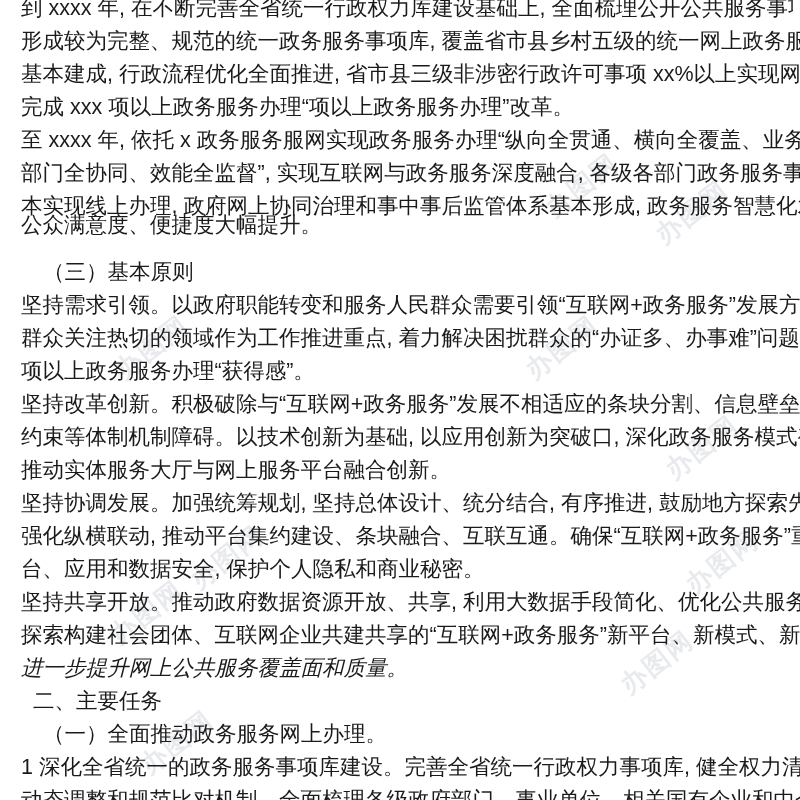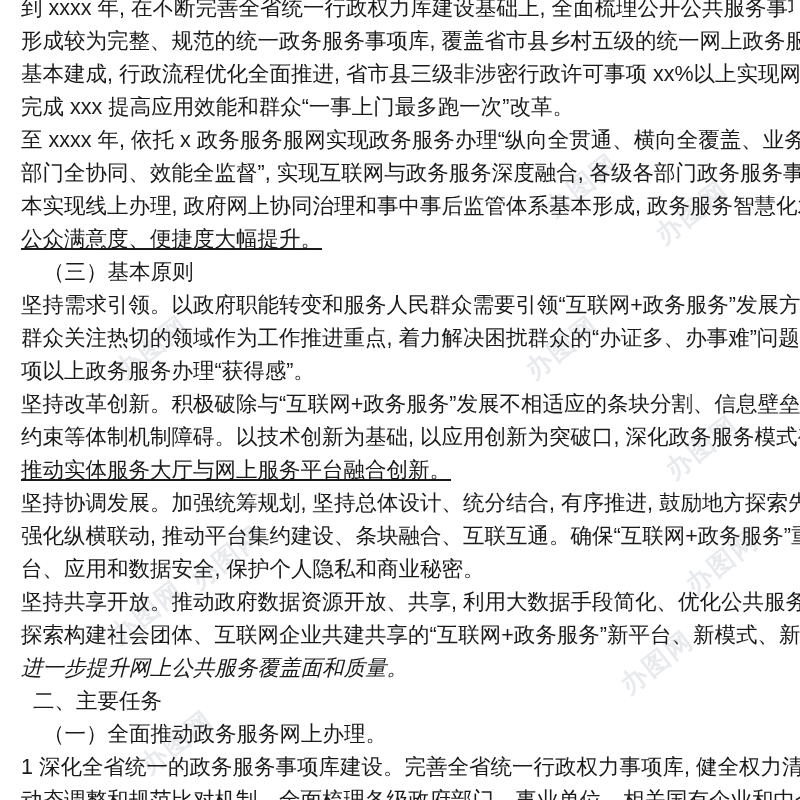--- a/index.html
+++ b/index.html
@@ -228,7 +228,7 @@
         <span>现</span>
         <span>网</span>
       </div>
-      <div class="line" style="top: 91px;">完成 xxx 提高应用效能和群众“一事上门最多跑一次”改革。</div>
+      <div class="line" style="top: 91px;">完成 xxx 项以上政务服务办理“项以上政务服务办理”改革。</div>
       <div class="line just" style="top: 124px;">
         <span>至</span>
         <span>&nbsp;</span>

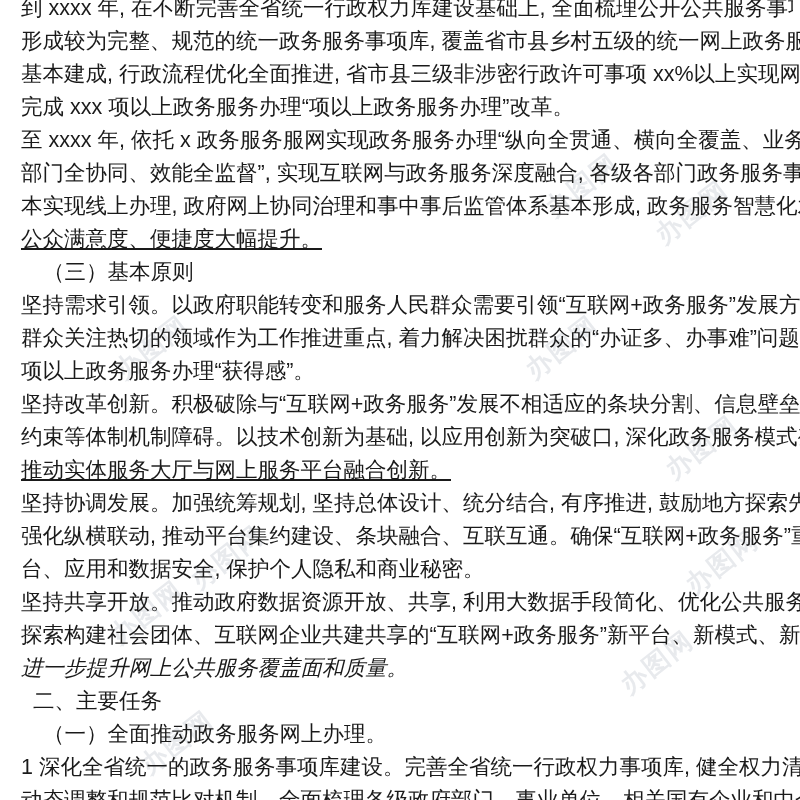--- a/index.html
+++ b/index.html
@@ -359,7 +359,7 @@
         <span>化</span>
         <span>水</span>
       </div>
-      <div class="line" style="top: 223px; text-decoration: underline;">公众满意度、便捷度大幅提升。</div>
+      <div class="line" style="top: 209px;">公众满意度、便捷度大幅提升。</div>
       <div class="line indent2" style="top: 256px;">（三）基本原则</div>
       <div class="line just" style="top: 289px;">
         <span>坚</span>

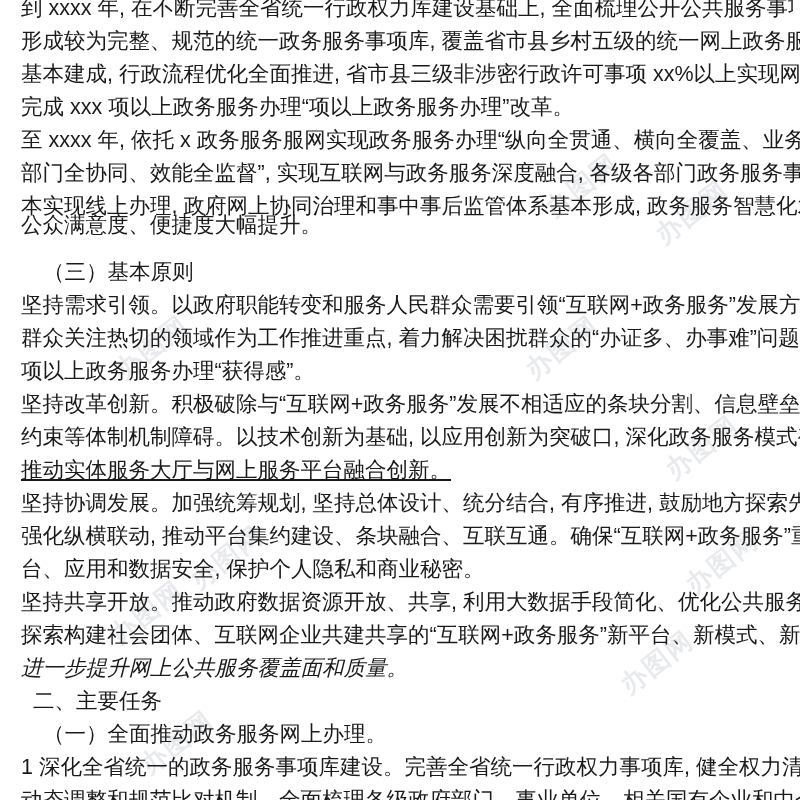--- a/index.html
+++ b/index.html
@@ -526,7 +526,7 @@
         <span>式</span>
         <span>变</span>
       </div>
-      <div class="line" style="top: 454px; text-decoration: underline;">推动实体服务大厅与网上服务平台融合创新。</div>
+      <div class="line" style="top: 454px;">推动实体服务大厅与网上服务平台融合创新。</div>
       <div class="line just" style="top: 487px;">
         <span>坚</span>
         <span>持</span>

